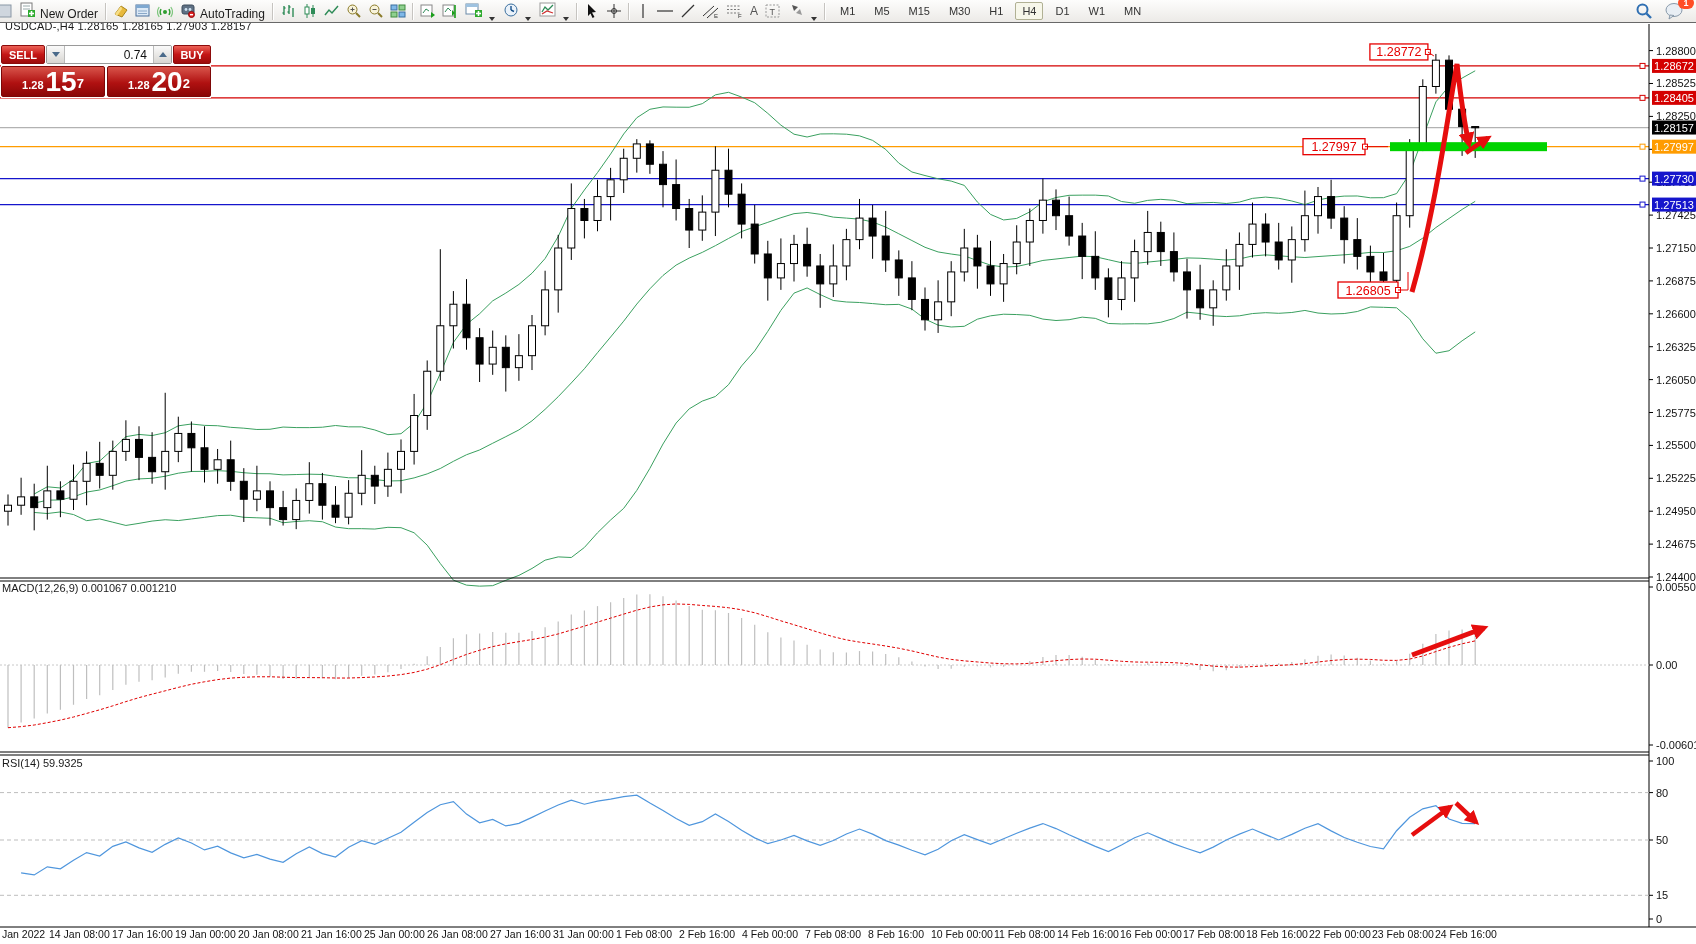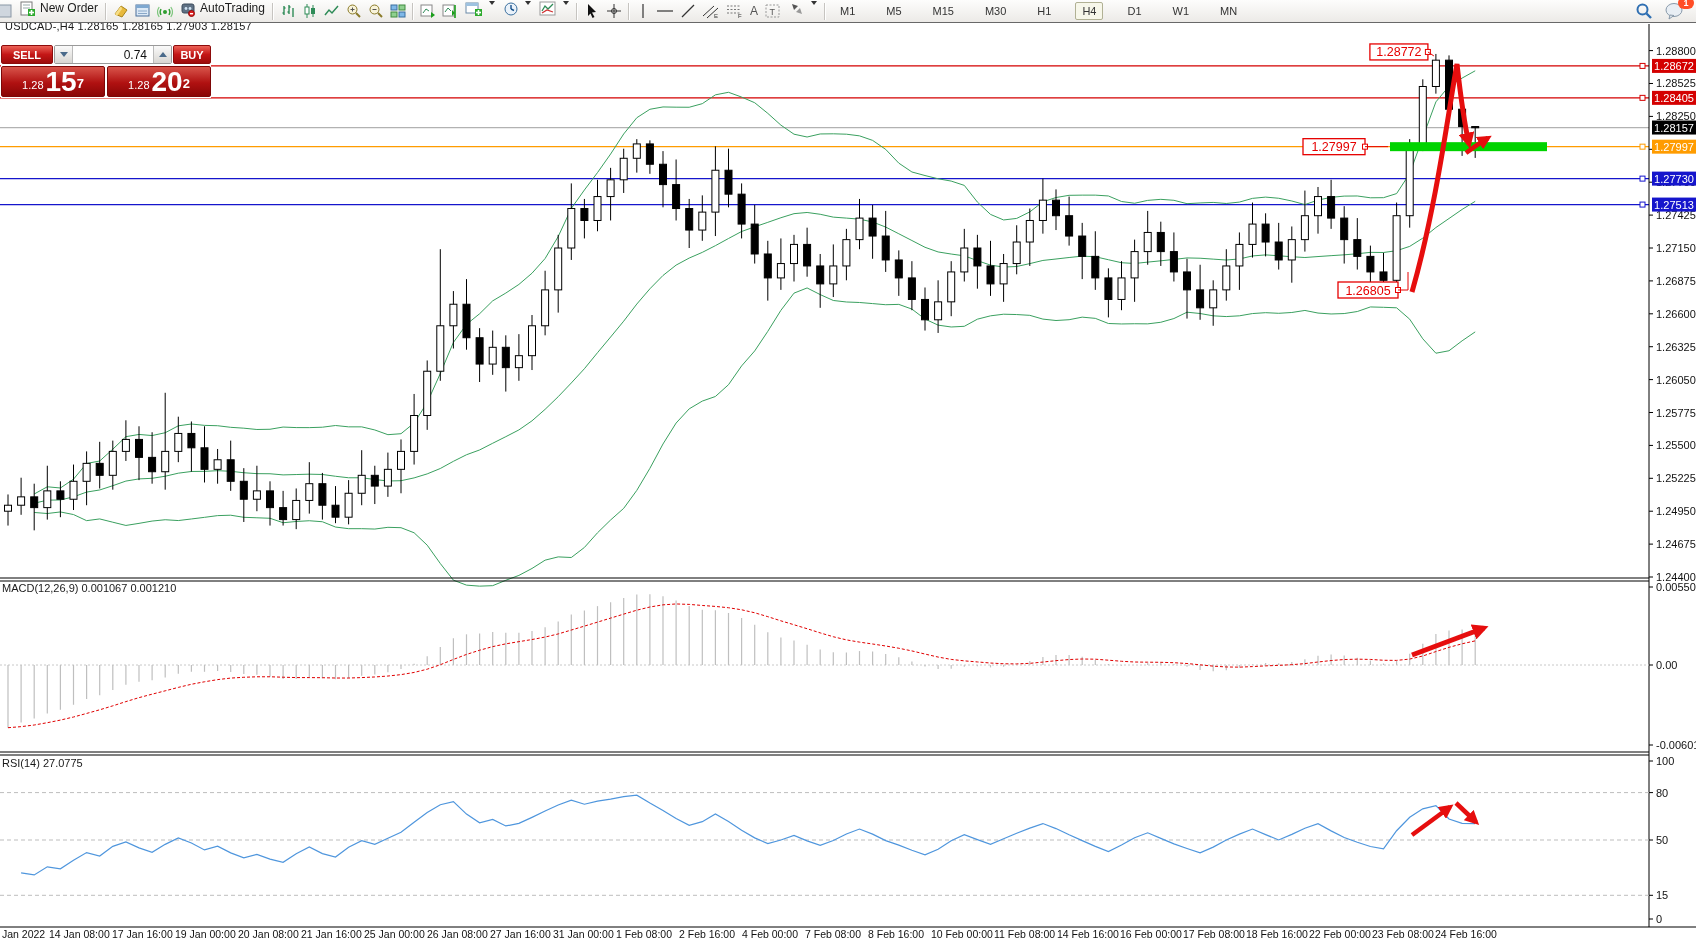--- a/index.html
+++ b/index.html
@@ -6,7 +6,7 @@
   body{width:1696px;height:944px;background:#fff;font-family:"Liberation Sans",sans-serif;overflow:hidden;position:relative}
   
   .toolbar{position:absolute;top:0;left:0;width:1696px;height:23px;background:linear-gradient(#fdfdfc,#eceae7);border-bottom:1px solid #686868;display:flex;align-items:center;padding:0 2px;z-index:20;box-sizing:border-box}
-  .tb-btn{height:20px;display:flex;align-items:flex-start;gap:4px;padding:0 4px;font-size:12px;color:#1b1b1b;white-space:nowrap;cursor:default}
+  .tb-btn{height:20px;display:flex;align-items:flex-end;gap:4px;padding:0 4px;font-size:12px;color:#1b1b1b;white-space:nowrap;cursor:default}
   .tb-ic{height:20px;display:flex;align-items:center;padding:0 3px}
   .tb-sep{width:1px;height:17px;background:#c6c4c0;border-right:1px solid #fff;margin:0 3px}
   .caret{width:0;height:0;border-left:3px solid transparent;border-right:3px solid transparent;border-top:4px solid #333;margin-left:2px}

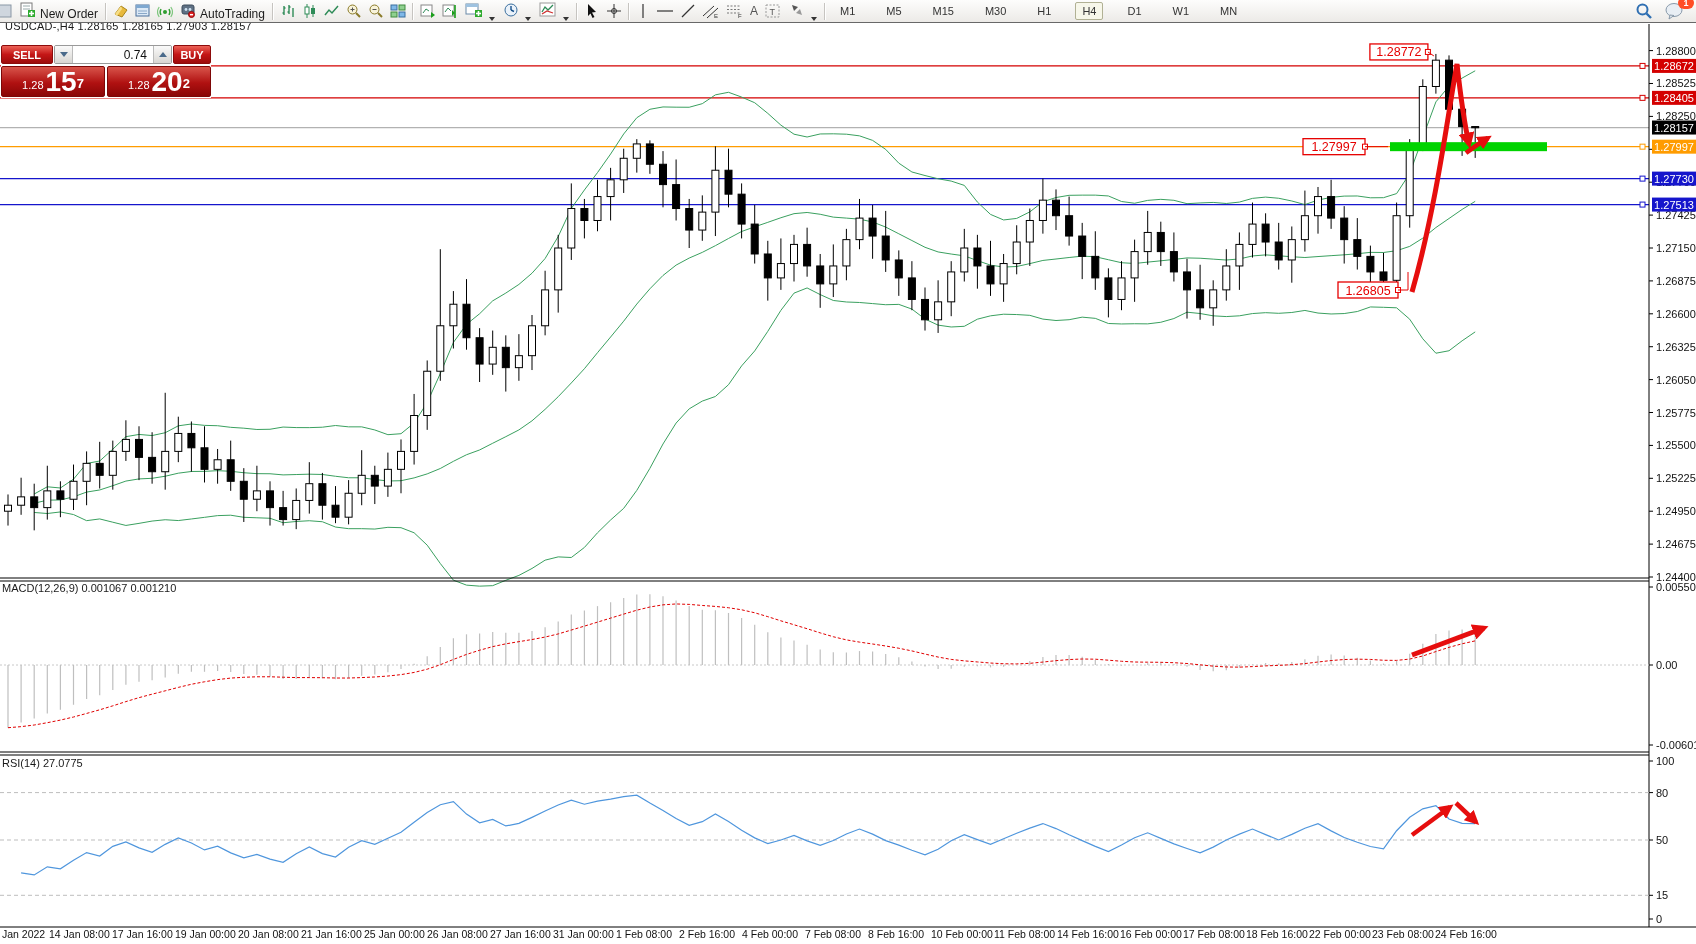--- a/index.html
+++ b/index.html
@@ -10,7 +10,7 @@
   .tb-ic{height:20px;display:flex;align-items:center;padding:0 3px}
   .tb-sep{width:1px;height:17px;background:#c6c4c0;border-right:1px solid #fff;margin:0 3px}
   .caret{width:0;height:0;border-left:3px solid transparent;border-right:3px solid transparent;border-top:4px solid #333;margin-left:2px}
-  .tf-group{display:flex;align-items:center;gap:17px;margin-left:4px}
+  .tf-group{display:flex;align-items:center;gap:5px;margin-left:4px}
   .tf-btn{font-size:11px;color:#333;padding:2px 6px;border:1px solid transparent;border-radius:2px}
   .tf-active{background:#f7f7ea;border:1px solid #b1b194}
   .tb-right{margin-left:auto;display:flex;align-items:center;gap:6px;padding-right:6px}

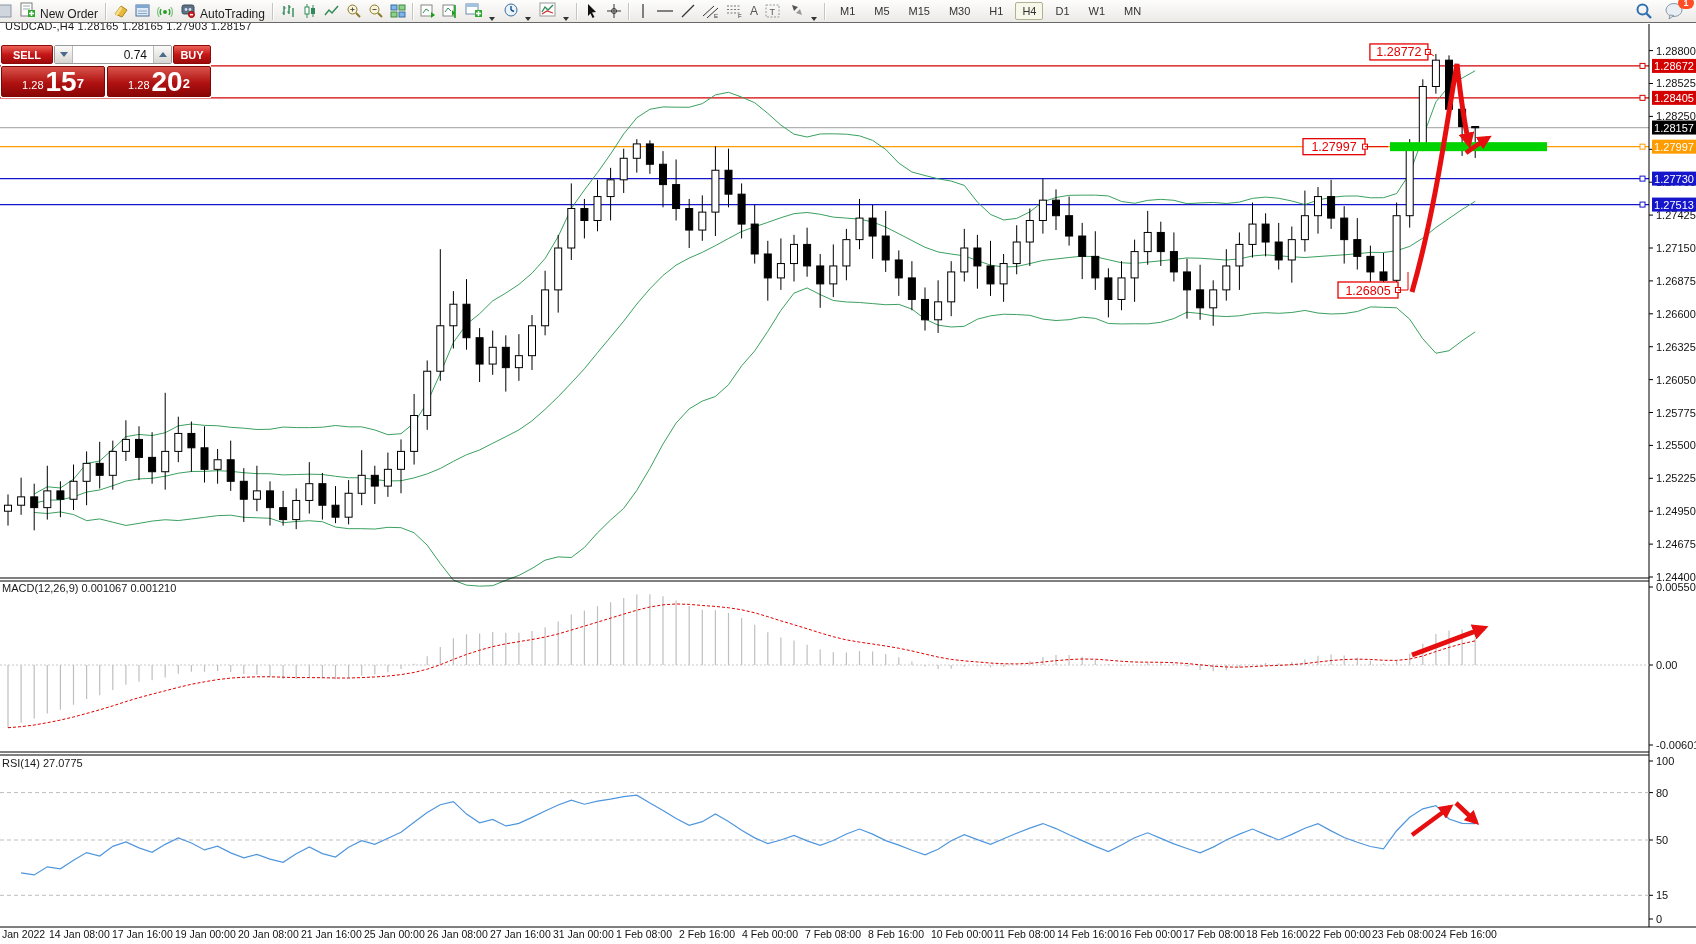--- a/index.html
+++ b/index.html
@@ -23,7 +23,7 @@
   #quote{position:absolute;left:1px;top:45px;width:210px;z-index:8;background:#fff;padding-bottom:1px}
   .q-row1{display:flex;gap:1px;height:19px}
   .q-btn{color:#fff;font-weight:bold;font-size:11px;display:flex;align-items:center;justify-content:center;background:linear-gradient(#ee6а5е,#c41818 50%,#9d0b0b);border:1px solid #8d0b0b;border-radius:2px;box-sizing:border-box}
-  .q-sell{width:52px;background:linear-gradient(#ec6257,#c41616 50%,#9d0b0b)}
+  .q-sell{width:44px;background:linear-gradient(#ec6257,#c41616 50%,#9d0b0b)}
   .q-buy{width:38px;background:linear-gradient(#ec6257,#c41616 50%,#9d0b0b)}
   .q-spin{display:flex;flex:1;border:1px solid #9a9a9a;border-radius:2px;overflow:hidden;height:19px;box-sizing:border-box}
   .q-arrow{width:17px;background:linear-gradient(#fafafa,#d8d6d2);display:flex;align-items:center;justify-content:center;border-right:1px solid #bbb}

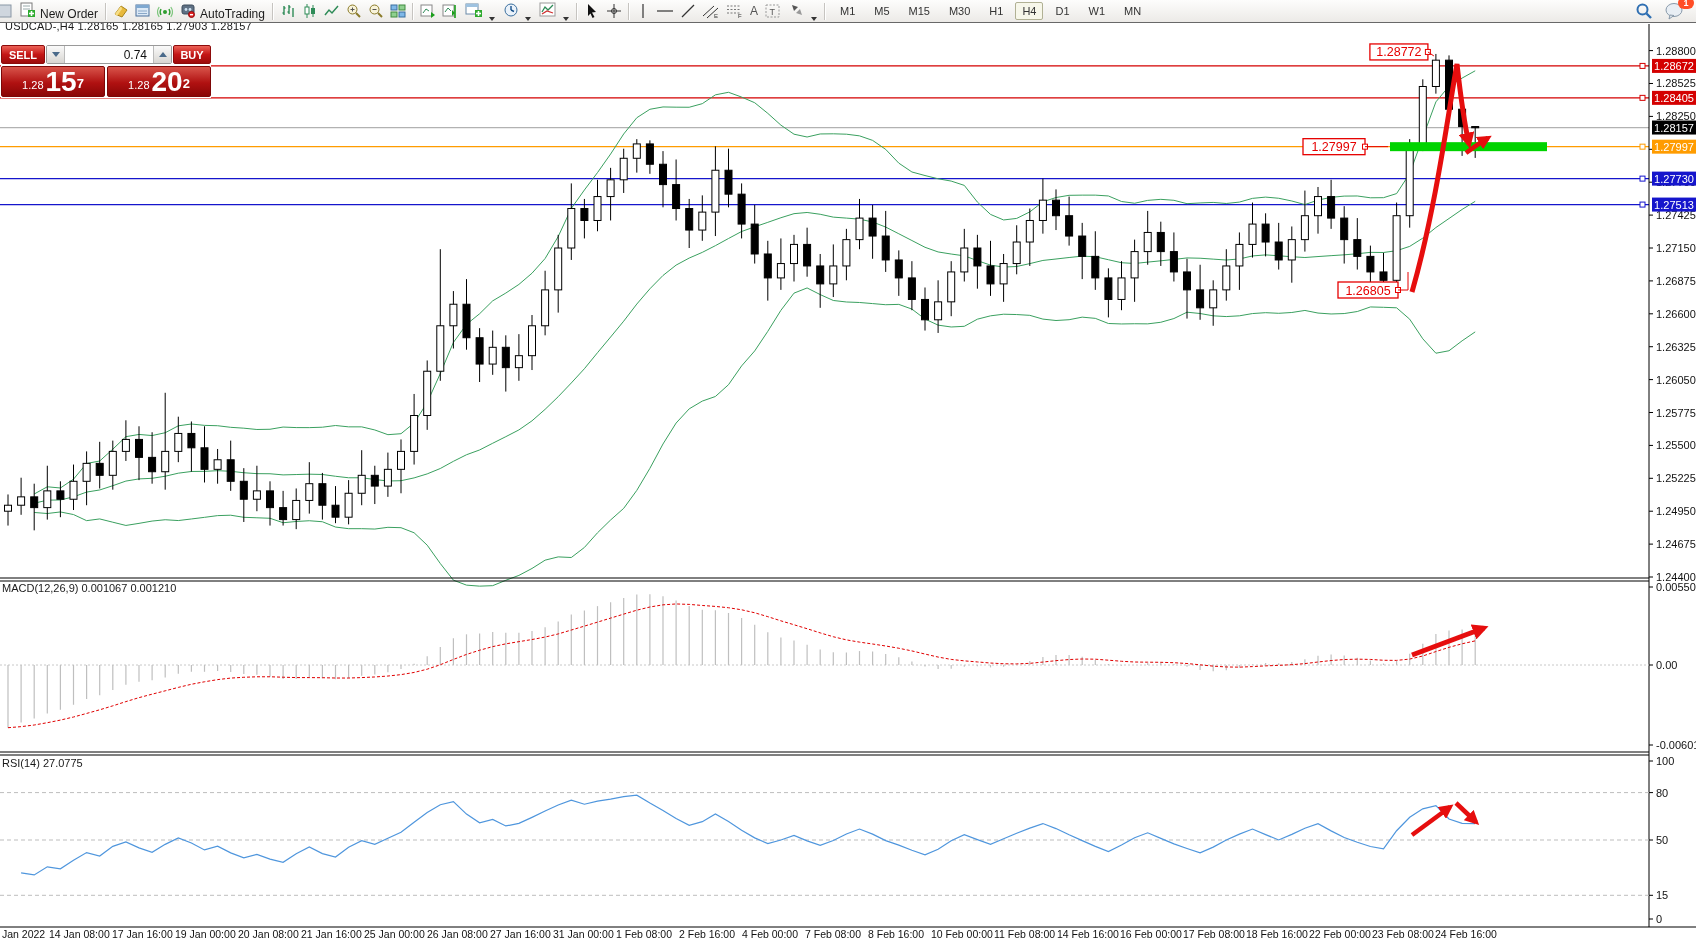--- a/index.html
+++ b/index.html
@@ -33,7 +33,7 @@
   .tri-up{width:0;height:0;border-left:4px solid transparent;border-right:4px solid transparent;border-bottom:5px solid #4a6a8a}
   .q-row2{display:flex;gap:2px;margin-top:2px;height:31px}
   .q-price{flex:1;background:linear-gradient(#d8544a,#b01111 55%,#8a0606);border:1px solid #7d0707;border-radius:2px;color:#fff;display:flex;align-items:flex-end;justify-content:center;padding-bottom:1px;box-sizing:border-box}
-  .q-small{font-size:11px;font-weight:normal;margin-right:2px;line-height:20px}
+  .q-small{font-size:11px;font-weight:bold;margin-right:2px;line-height:20px}
   .q-big{font-size:28px;font-weight:bold;line-height:26px}
   .q-sup{font-size:13px;font-weight:bold;line-height:34px;align-self:flex-start}
   svg text{font-family:"Liberation Sans",sans-serif}

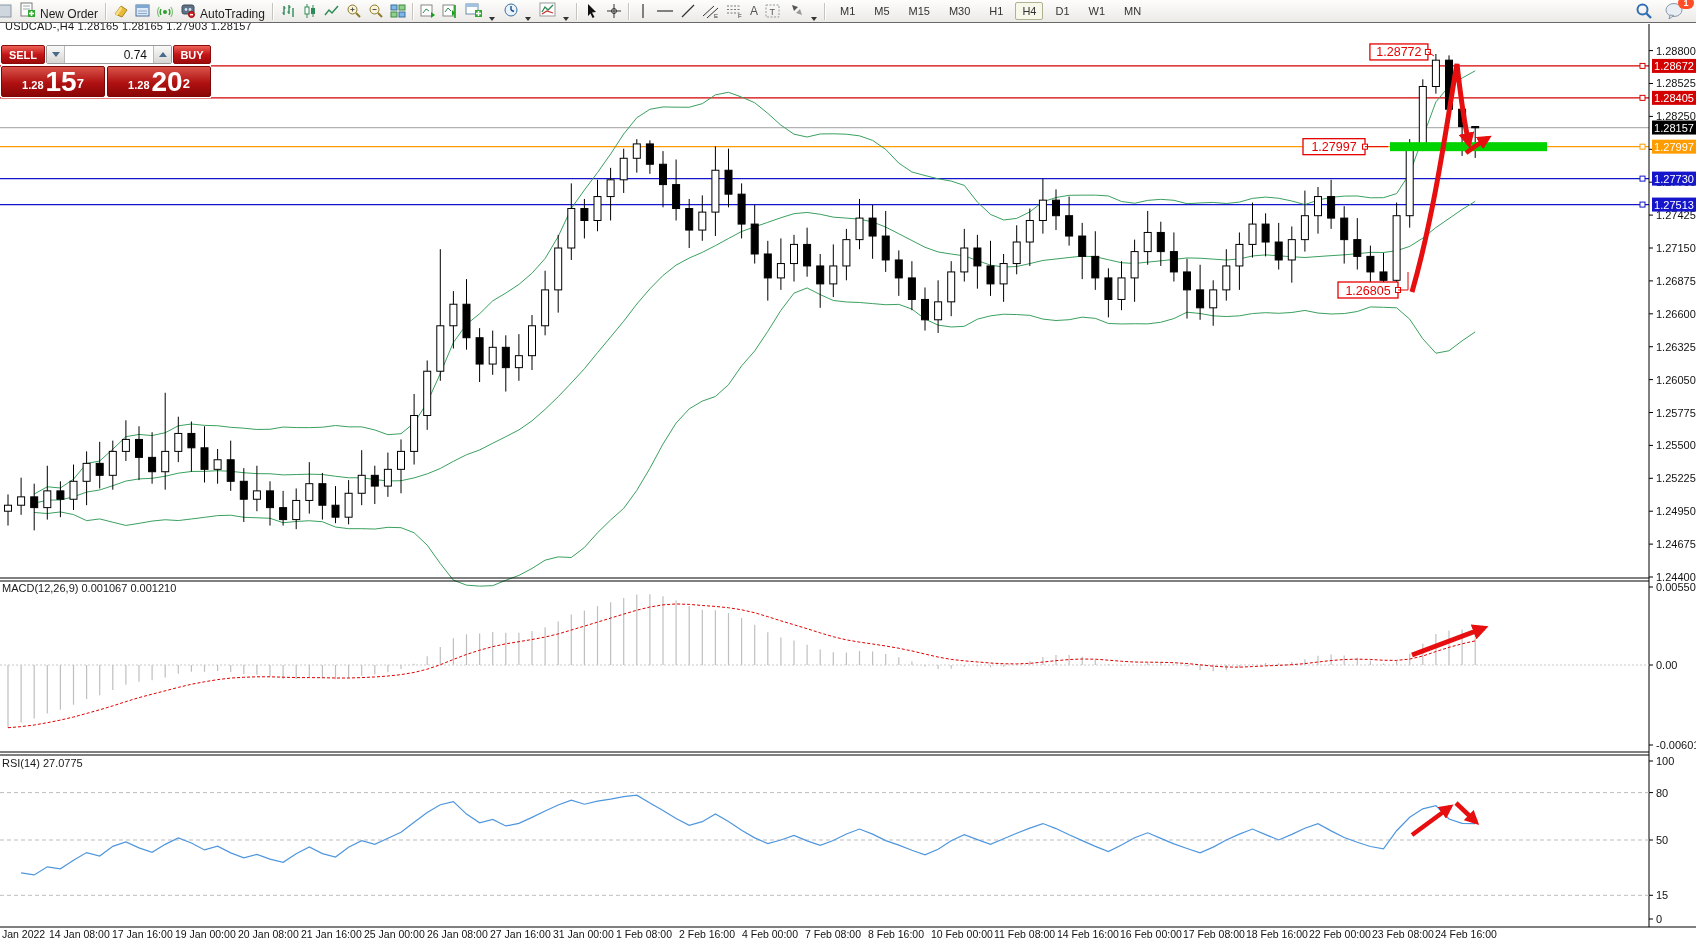--- a/index.html
+++ b/index.html
@@ -784,7 +784,7 @@
 
 <div id="ohlc-title">USDCAD-,H4  1.28165 1.28165 1.27903 1.28157</div>
 <div id="macd-label">MACD(12,26,9)  0.001067 0.001210</div>
-<div id="rsi-label">RSI(14)  27.0775</div>
+<div id="rsi-label">RSI(14)  59.9325</div>
 
 <div id="quote">
   <div class="q-row1">

